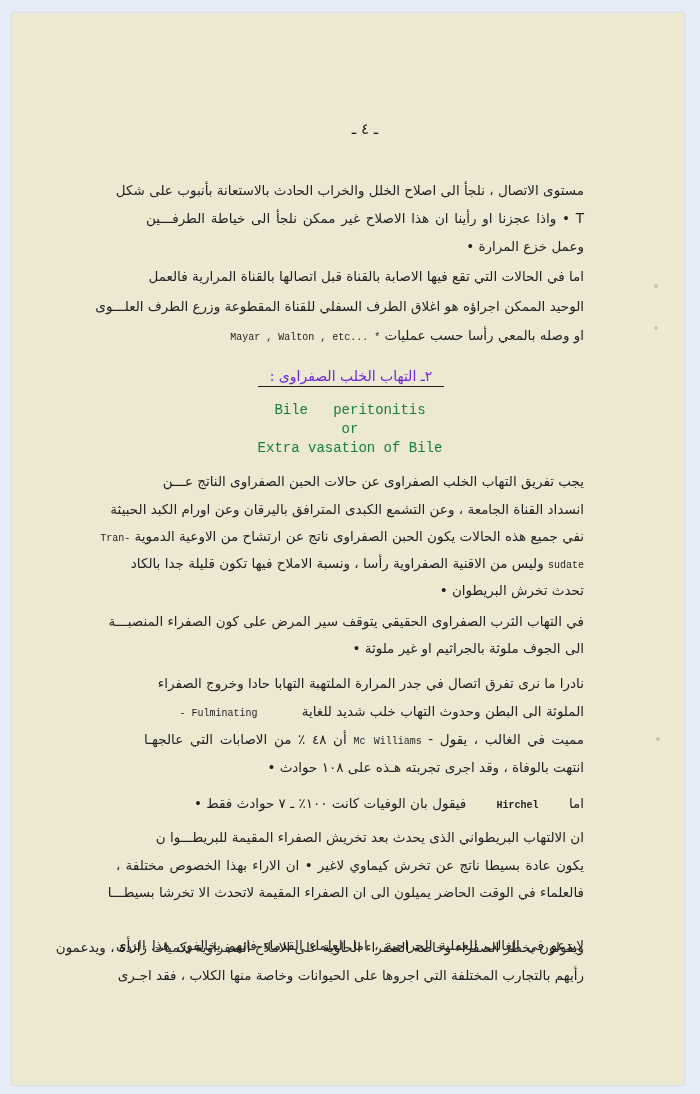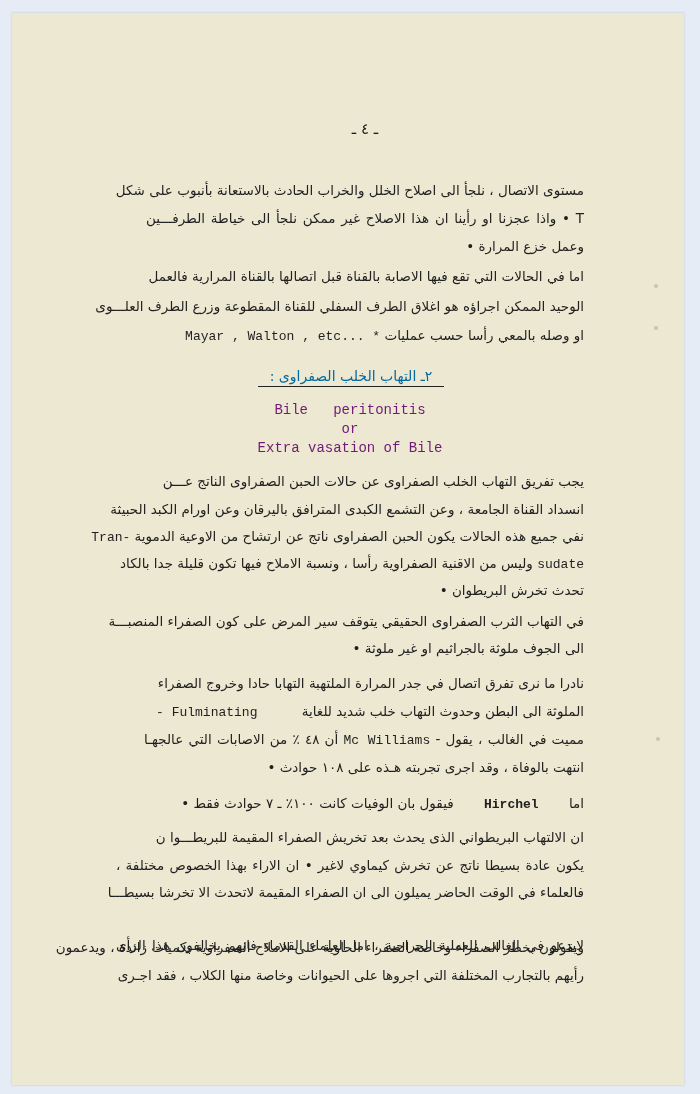--- a/index.html
+++ b/index.html
@@ -36,7 +36,7 @@
   .line.full { left: 116px; text-align: justify; text-align-last: justify; }
   .line .lat {
     font-family: "Liberation Mono", "DejaVu Sans Mono", monospace;
-    font-size: 13px;
+    font-size: 10px;
     direction: ltr; unicode-bidi: isolate;
   }
   .heading {

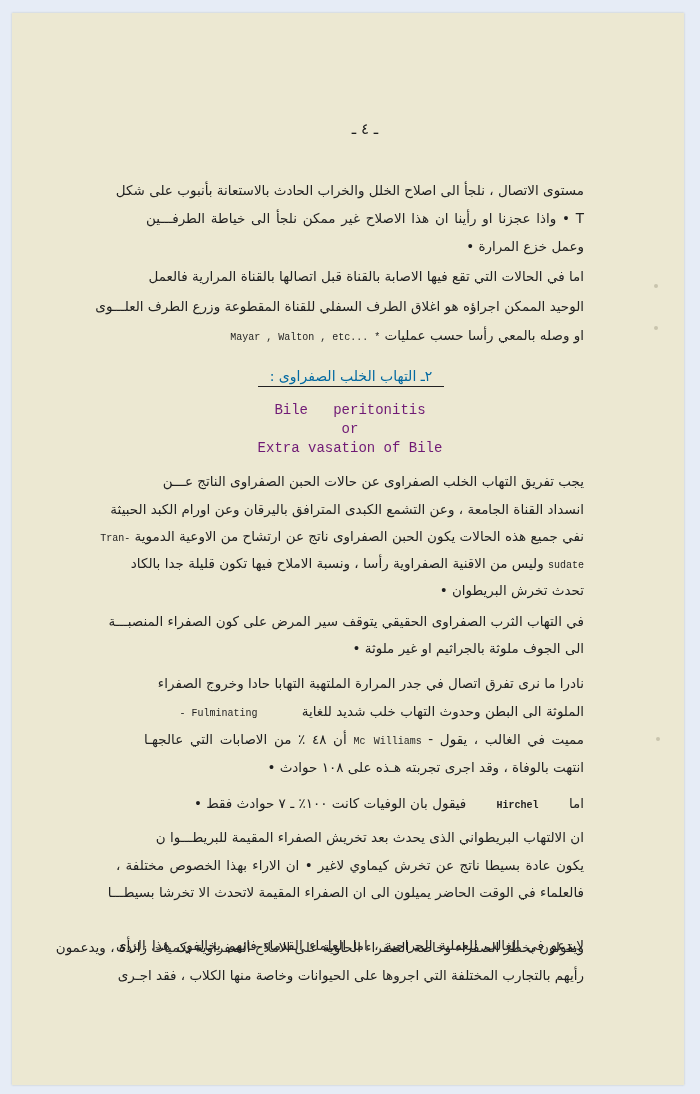--- a/index.html
+++ b/index.html
@@ -45,7 +45,7 @@
     left: 258px; width: 186px;
     top: 368px;
     font-family: "DejaVu Sans", sans-serif;
-    font-size: 14px; color: #0369a1;
+    font-size: 14px; color: #6d28d9;
     border-bottom: 1.5px solid #222;
     text-align: center;
     padding-bottom: 2px;

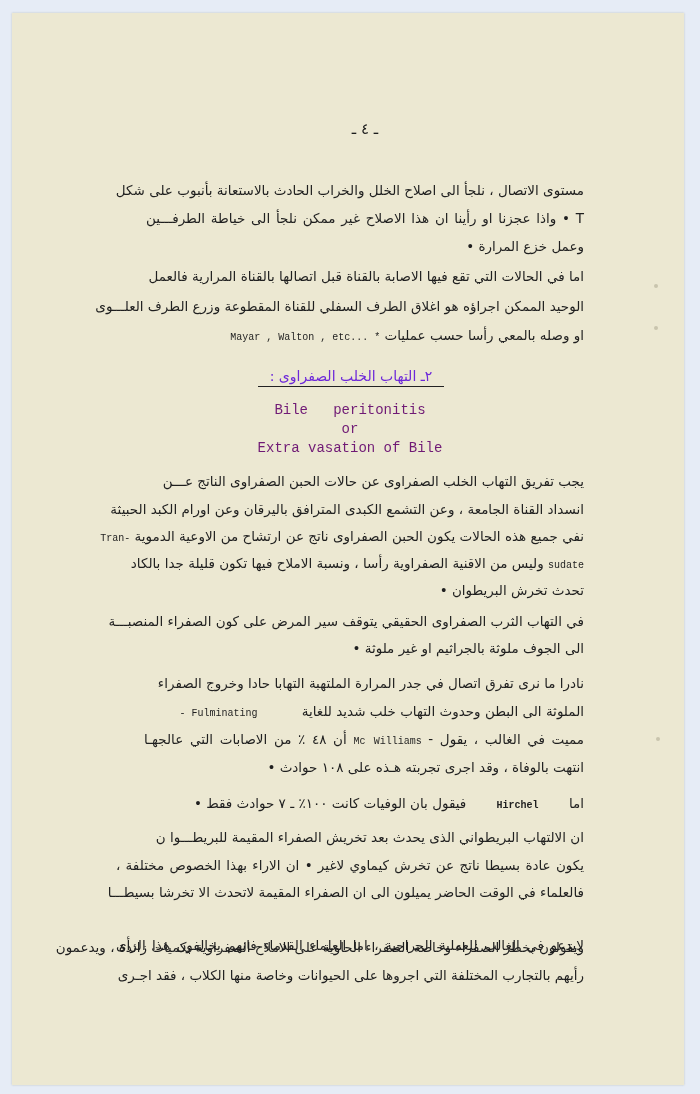--- a/index.html
+++ b/index.html
@@ -54,7 +54,7 @@
     position: absolute; left: 0; width: 700px;
     text-align: center;
     font-family: "Liberation Mono", "DejaVu Sans Mono", monospace;
-    font-size: 14px; color: #701a75;
+    font-size: 14px; color: #15803d;
     white-space: pre;
   }
   .hole {

